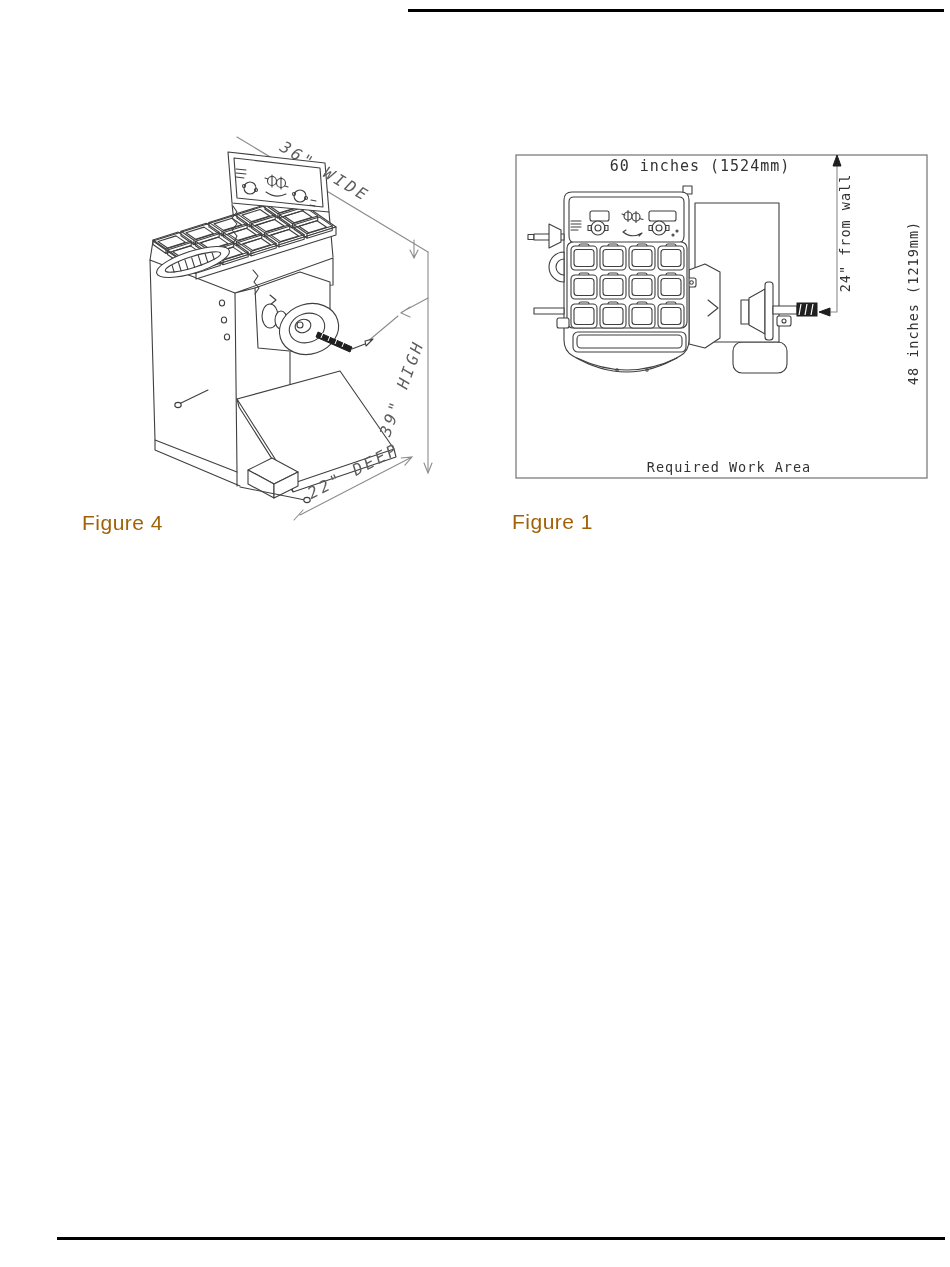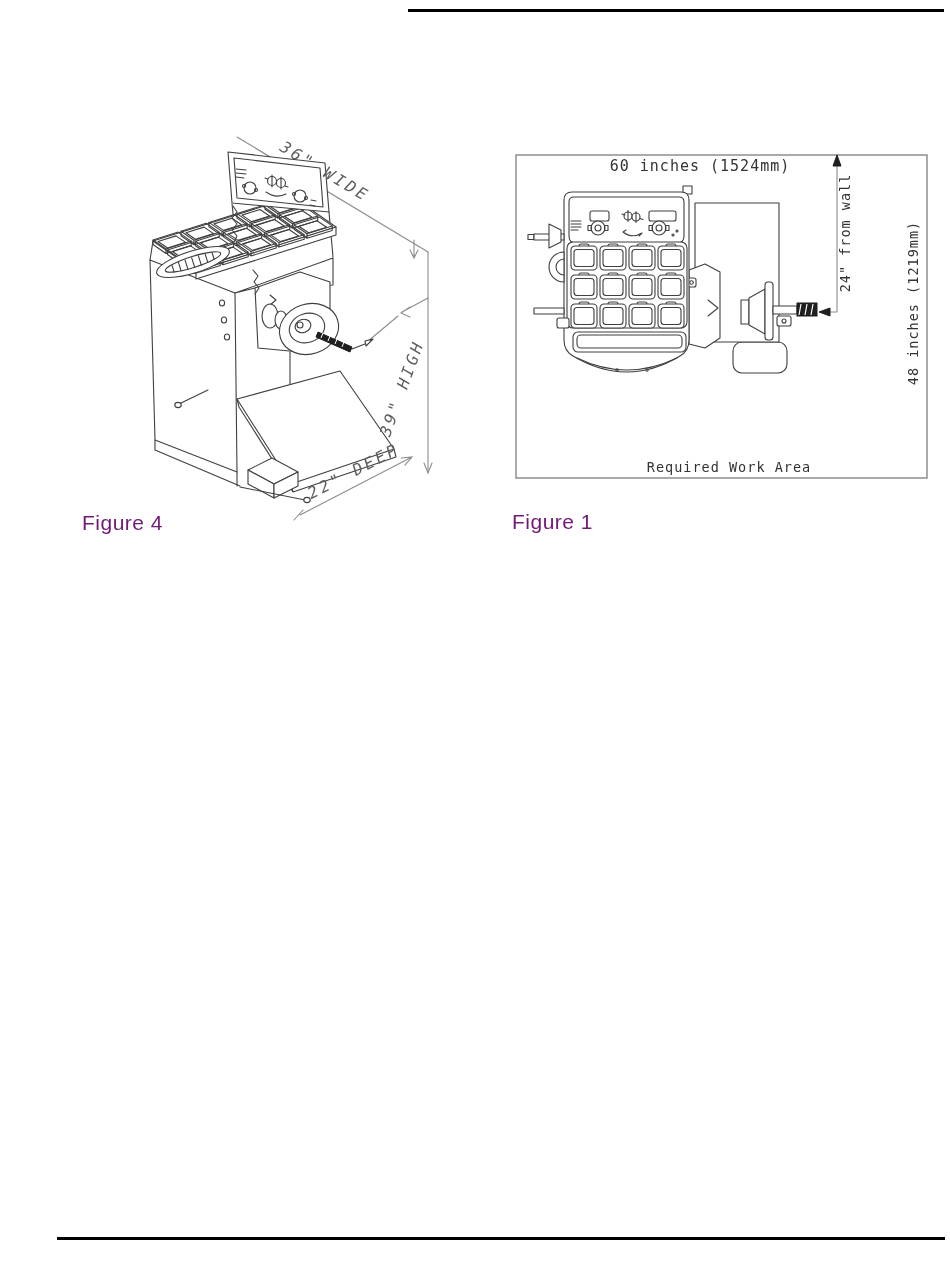--- a/index.html
+++ b/index.html
@@ -11,7 +11,7 @@
   .figwrap{position:absolute;}
   #fig4-wrap{left:60px;top:120px;width:400px;height:420px;}
   #fig5-wrap{left:505px;top:148px;width:440px;height:345px;}
-  .figlabel{position:absolute;font-size:21px;color:#701a75;letter-spacing:.5px;}
+  .figlabel{position:absolute;font-size:21px;color:#a16207;letter-spacing:.5px;}
   #fig4-label{left:82px;top:511px;}
   #fig5-label{left:512px;top:510px;}
   svg{display:block;}

